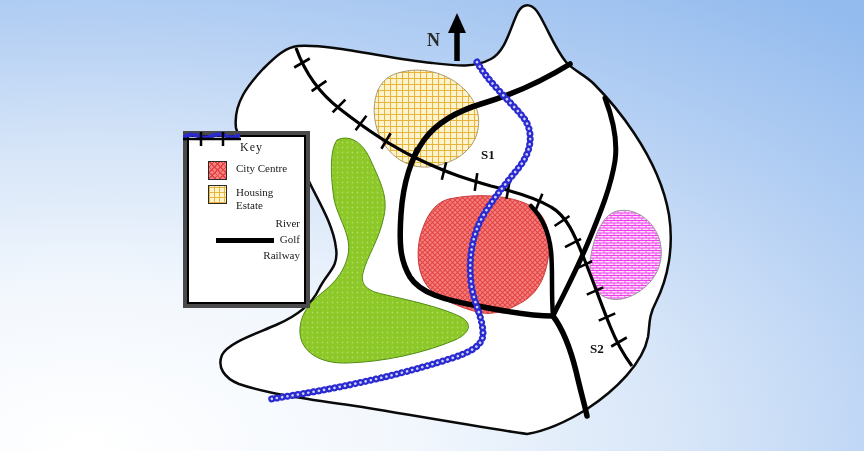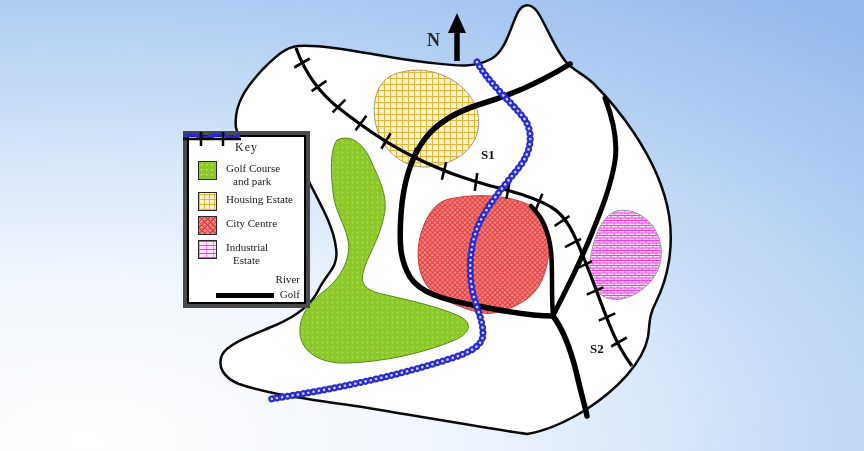--- a/index.html
+++ b/index.html
@@ -18,7 +18,7 @@
   .legend-inner{
     width:100%;height:100%;box-sizing:border-box;background:#fff;
     border:2px solid #000;outline:1px solid #fff;outline-offset:-3px;
-    padding:3px 4px 2px 4px;overflow:hidden;
+    padding:3px 4px 2px 14px;overflow:hidden;
   }
   .legend-title{text-align:center;font-size:12px;color:#222;margin-bottom:6px;letter-spacing:1px;}
   .lrow{display:flex;align-items:flex-start;margin-bottom:5px;}

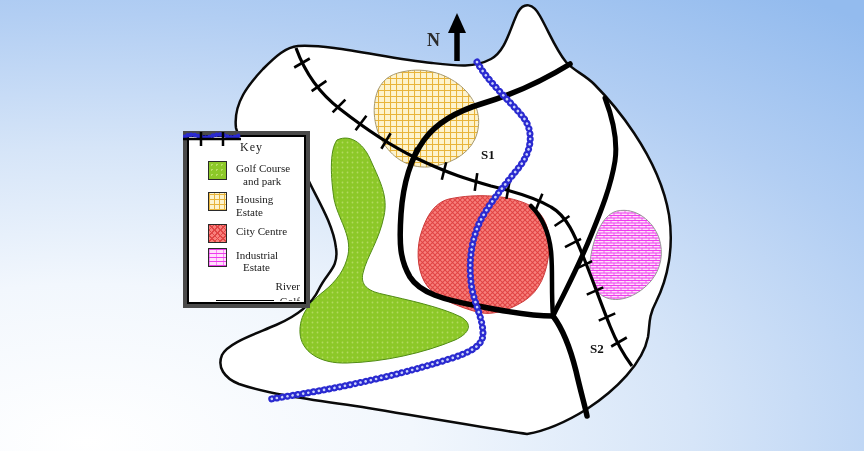--- a/index.html
+++ b/index.html
@@ -152,13 +152,6 @@
     <div class="legend-inner">
       <div class="legend-title">Key</div>
 
-      <div class="lrow">
-        <span class="swatch golf"></span>
-        <span class="llabel">
-          <span>Golf Course</span>
-          <span class="line2">and park</span>
-        </span>
-      </div>
 
       <div class="lrow">
         <span class="swatch housing"></span>

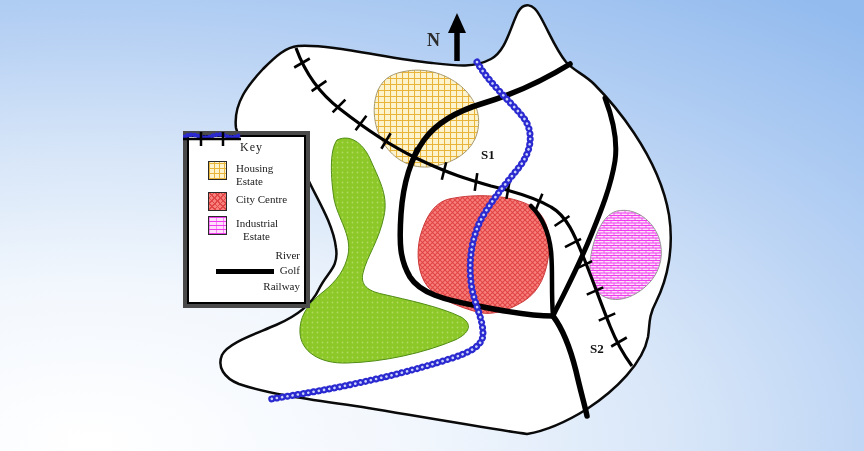--- a/index.html
+++ b/index.html
@@ -154,13 +154,13 @@
 
 
       <div class="lrow">
-        <span class="swatch housing"></span>
-        <span class="llabel">Housing Estate</span>
+        <span class="swatch city"></span>
+        <span class="llabel">City Centre</span>
       </div>
 
       <div class="lrow">
-        <span class="swatch city"></span>
-        <span class="llabel">City Centre</span>
+        <span class="swatch housing"></span>
+        <span class="llabel">Housing Estate</span>
       </div>
 
       <div class="lrow">

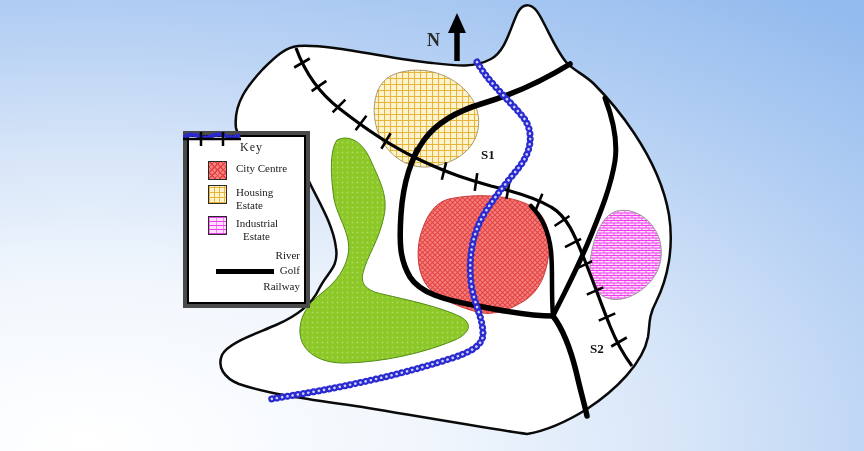--- a/index.html
+++ b/index.html
@@ -163,13 +163,6 @@
         <span class="llabel">Housing Estate</span>
       </div>
 
-      <div class="lrow">
-        <span class="swatch industrial"></span>
-        <span class="llabel">
-          <span>Industrial</span>
-          <span class="line2">Estate</span>
-        </span>
-      </div>
 
       <div class="lrow compact">
         <svg class="lsym" width="58" height="10">

